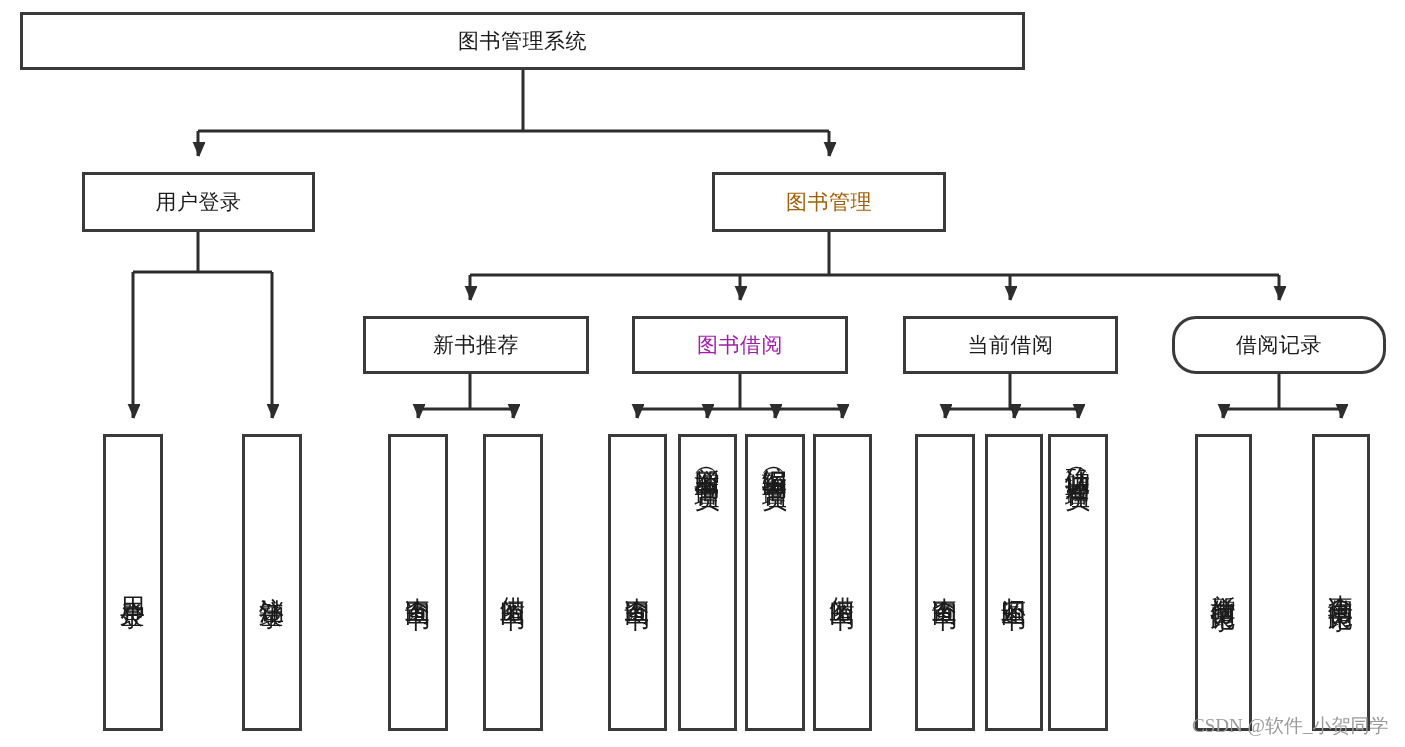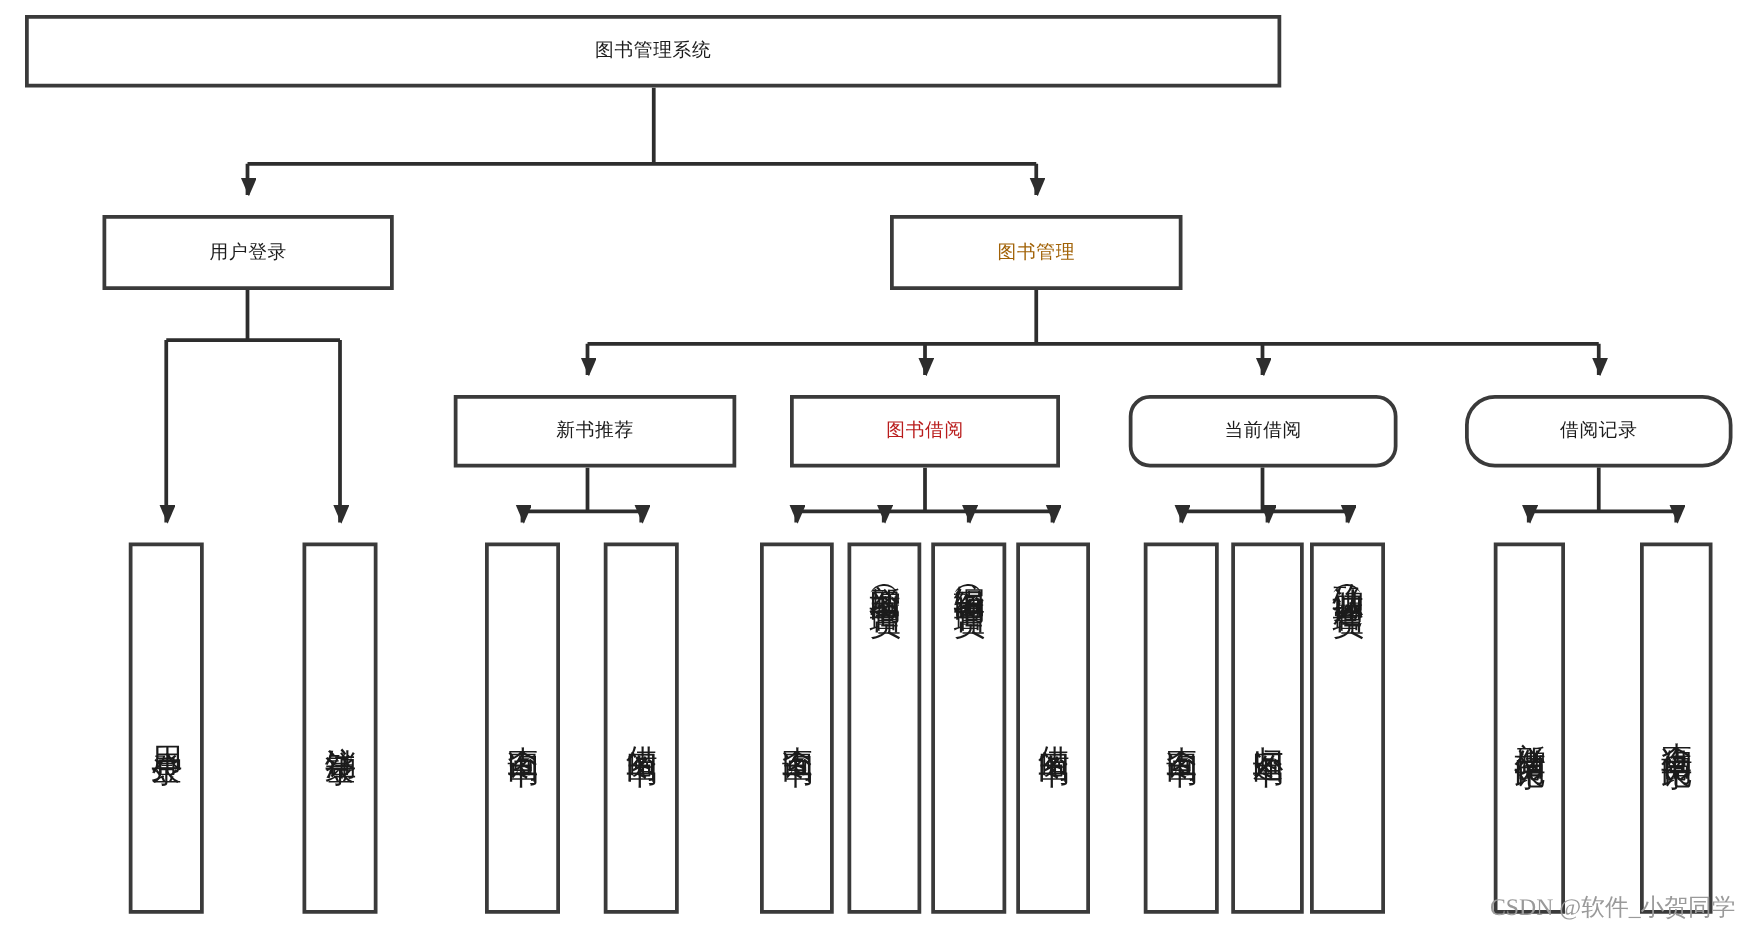--- a/index.html
+++ b/index.html
@@ -37,7 +37,7 @@
   }
   .node.root       { border-width: 3px; }
   .node .lbl-h {
-    font-size: 15px;
+    font-size: 21px;
     line-height: 1.1;
     letter-spacing: 0.5px;
     white-space: nowrap;

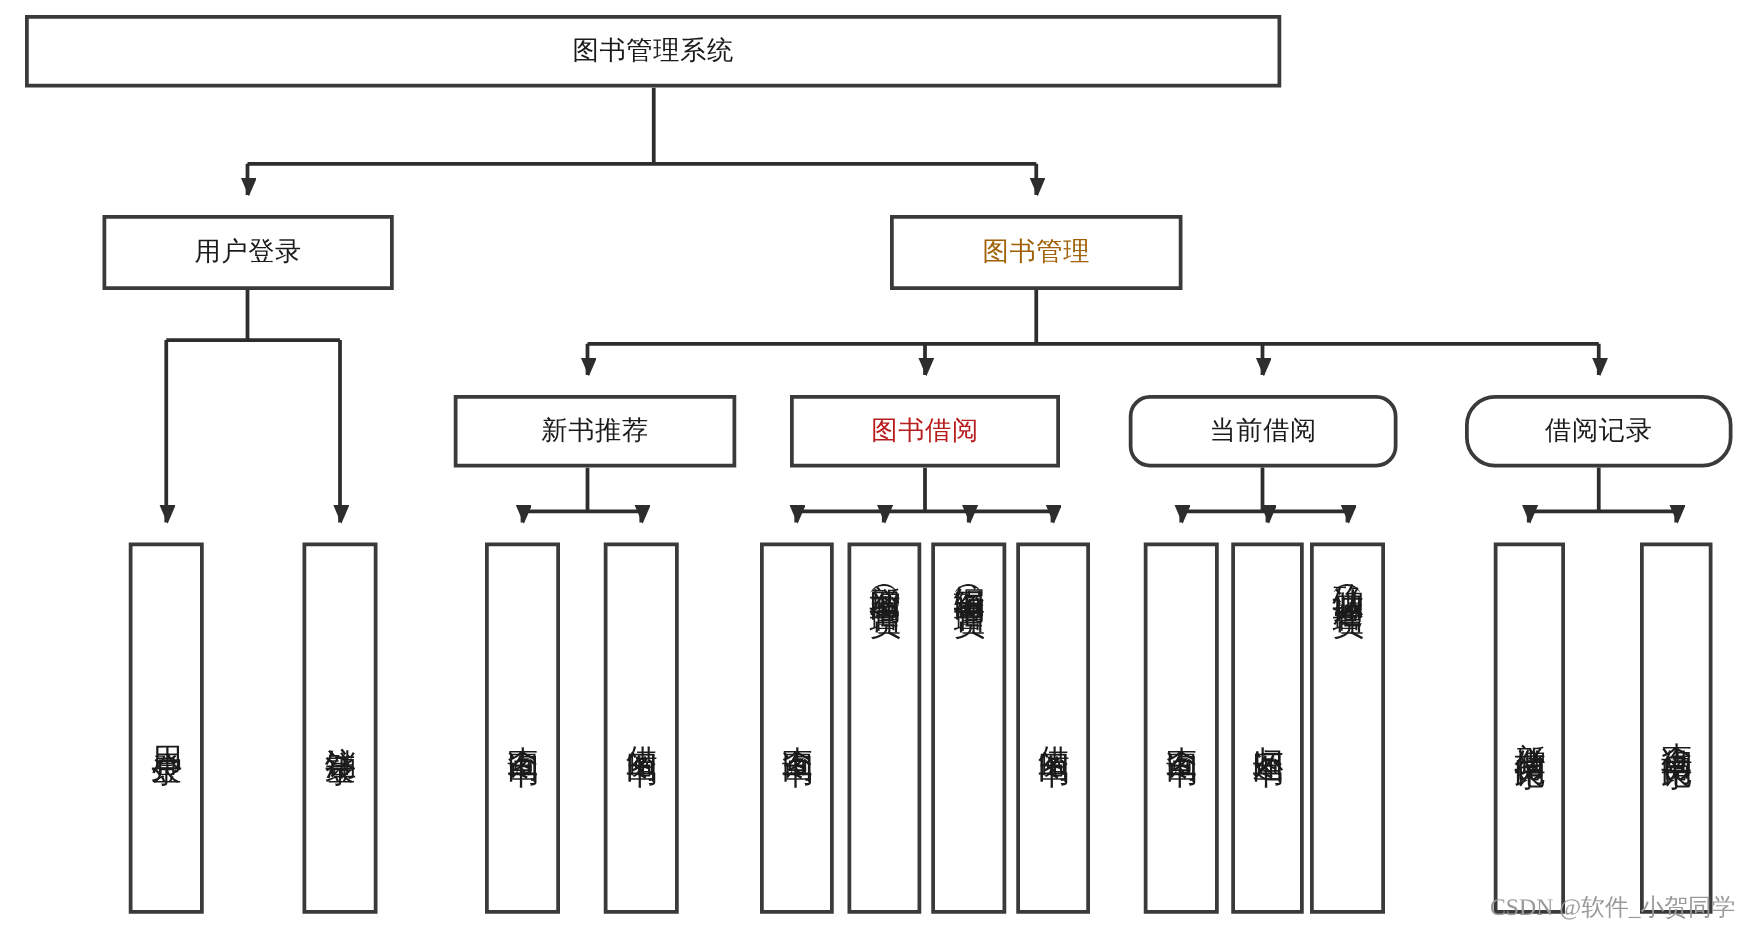--- a/index.html
+++ b/index.html
@@ -148,7 +148,7 @@
   <div class="node lvl3" style="left: 363px; top: 316px; width: 226px; height: 58px; border-color: rgb(58, 58, 58); background: rgb(255, 255, 255); color: rgb(27, 27, 27);">
     <span class="lbl-h">新书推荐</span>
   </div>
-  <div class="node lvl3" style="left: 632px; top: 316px; width: 216px; height: 58px; border-color: rgb(58, 58, 58); background: rgb(255, 255, 255); color: #b91c1c;">
+  <div class="node lvl3" style="left: 632px; top: 316px; width: 216px; height: 58px; border-color: rgb(58, 58, 58); background: rgb(255, 255, 255); color: #a21caf;">
     <span class="lbl-h">图书借阅</span>
   </div>
   <div class="node lvl3" style="left: 903px; top: 316px; width: 215px; height: 58px; border-color: rgb(58, 58, 58); background: rgb(255, 255, 255); color: rgb(27, 27, 27); border-radius: 17px;">

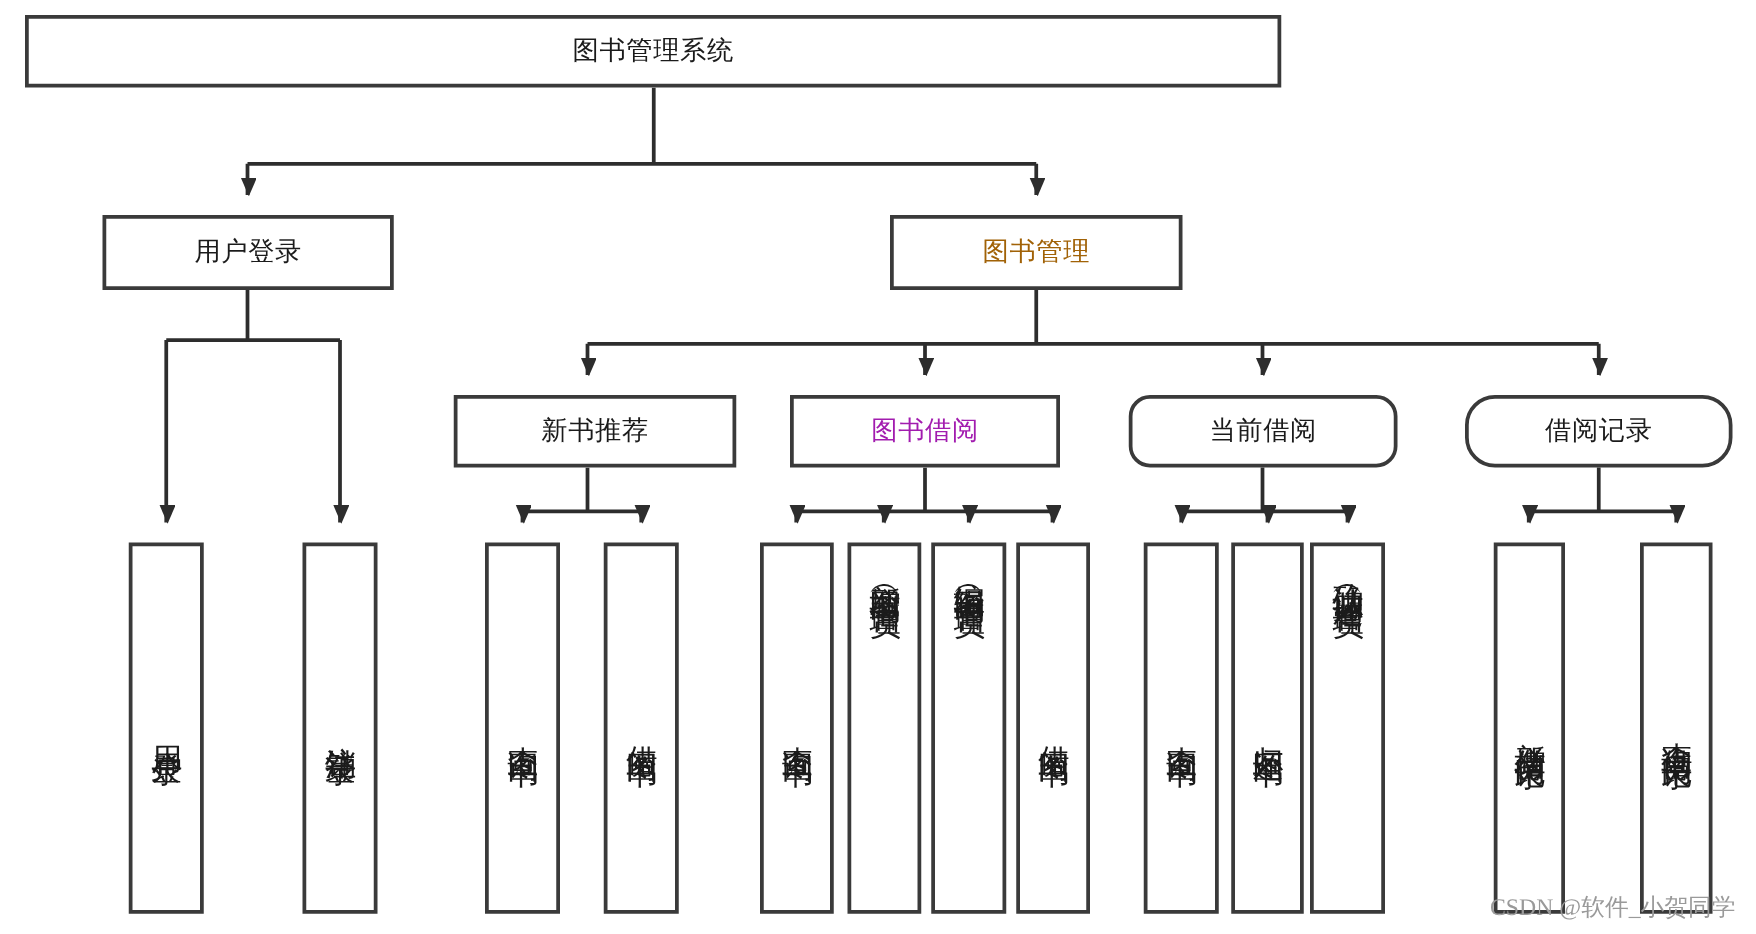--- a/index.html
+++ b/index.html
@@ -151,7 +151,7 @@
   <div class="node lvl3" style="left: 632px; top: 316px; width: 216px; height: 58px; border-color: rgb(58, 58, 58); background: rgb(255, 255, 255); color: #a21caf;">
     <span class="lbl-h">图书借阅</span>
   </div>
-  <div class="node lvl3" style="left: 903px; top: 316px; width: 215px; height: 58px; border-color: rgb(58, 58, 58); background: rgb(255, 255, 255); color: rgb(27, 27, 27); border-radius: 17px;">
+  <div class="node lvl3" style="left: 903px; top: 316px; width: 215px; height: 58px; border-color: rgb(58, 58, 58); background: rgb(255, 255, 255); color: rgb(27, 27, 27);">
     <span class="lbl-h">当前借阅</span>
   </div>
   <div class="node lvl3" style="left: 1172px; top: 316px; width: 214px; height: 58px; border-color: rgb(58, 58, 58); background: rgb(255, 255, 255); color: rgb(27, 27, 27); border-radius: 24px;">

